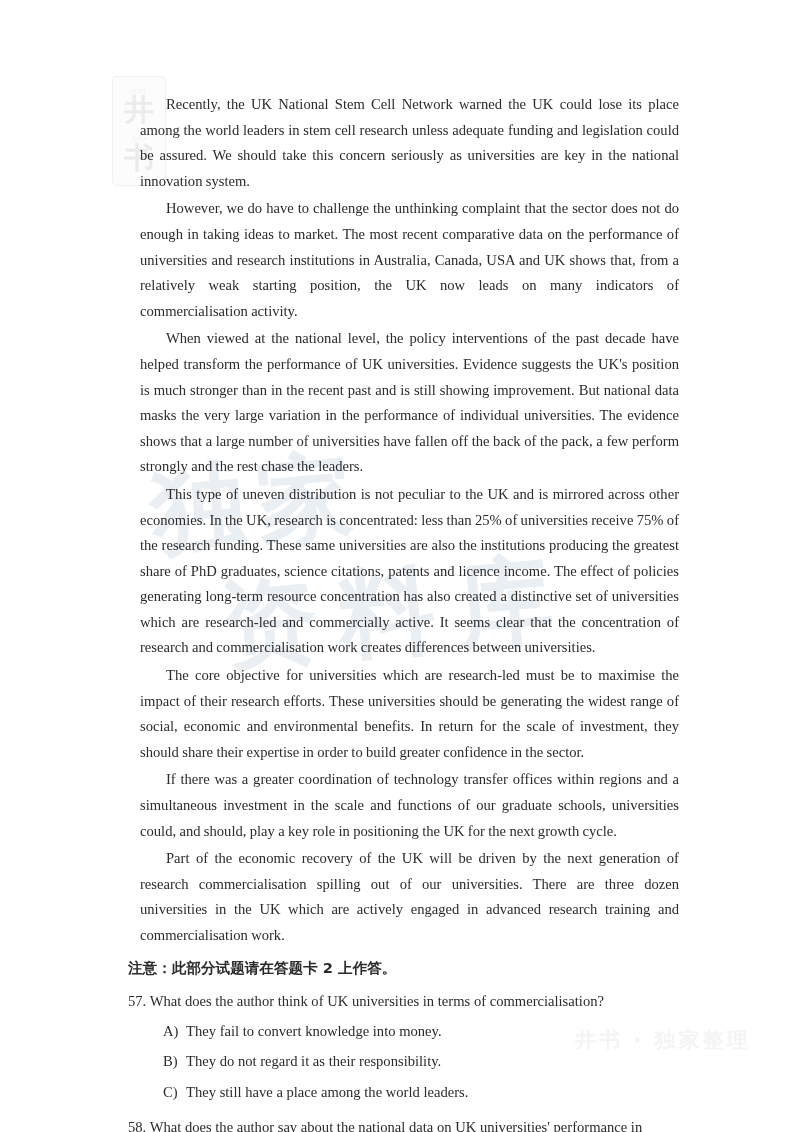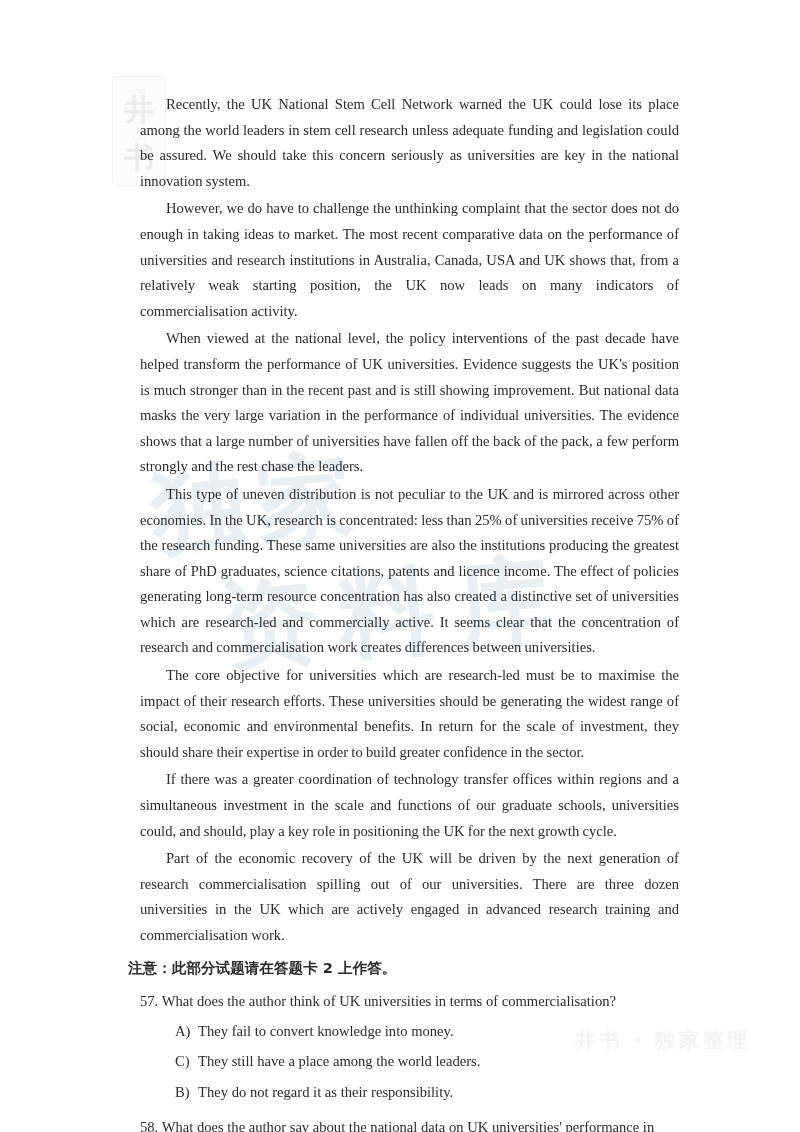--- a/index.html
+++ b/index.html
@@ -133,7 +133,7 @@
     display: inline-block;
     width: 23px;
   }
-  .q-block { margin-bottom: 2px; margin-left: 12px; }
+  .q-block { margin-bottom: 2px; }
   .q-block .option:first-of-type { margin-top: 4px; font-family: Liberation Serif, serif; }
   .opt-list { margin-top: 3px; }
   .opt-list .option { margin-bottom: 5px; }

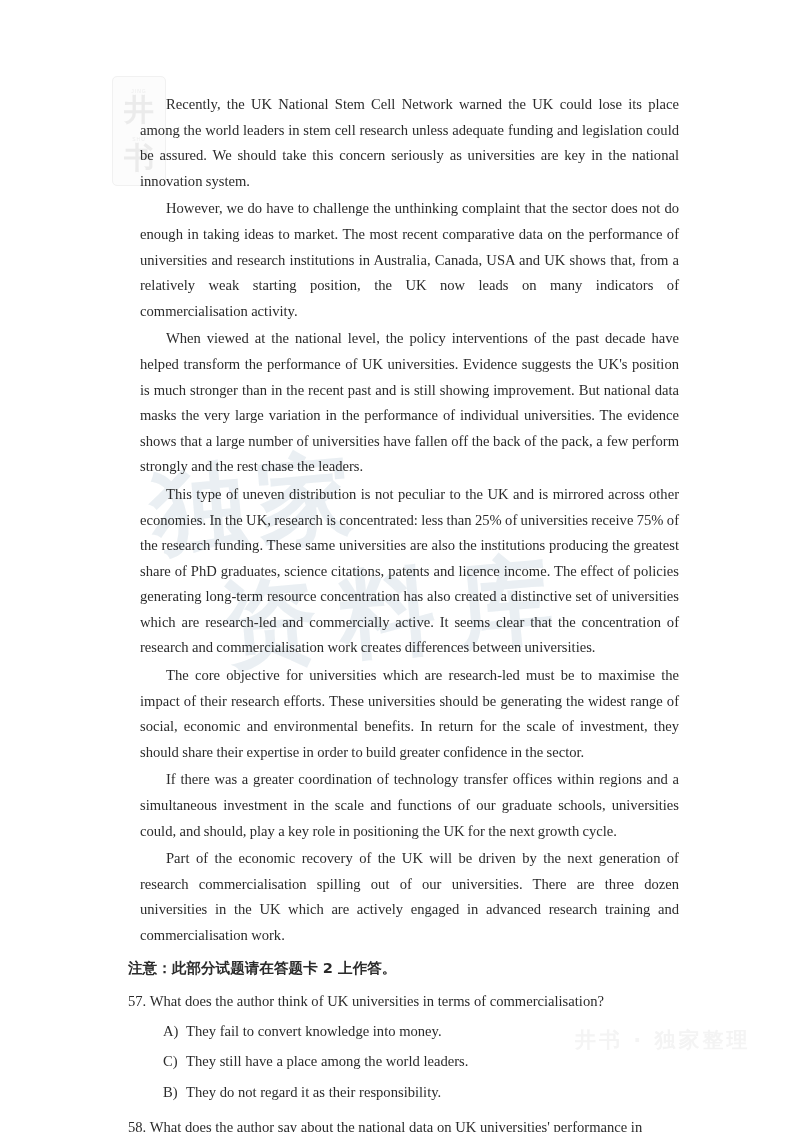--- a/index.html
+++ b/index.html
@@ -183,10 +183,10 @@
           <span class="opt-letter">A)</span><span>They fail to convert knowledge into money.</span>
         </p>
         <p class="option">
-          <span class="opt-letter">C)</span><span>They still have a place among the world leaders.</span>
+          <span class="opt-letter">B)</span><span>They do not regard it as their responsibility.</span>
         </p>
         <p class="option">
-          <span class="opt-letter">B)</span><span>They do not regard it as their responsibility.</span>
+          <span class="opt-letter">C)</span><span>They still have a place among the world leaders.</span>
         </p>
       </div>
     </div>

